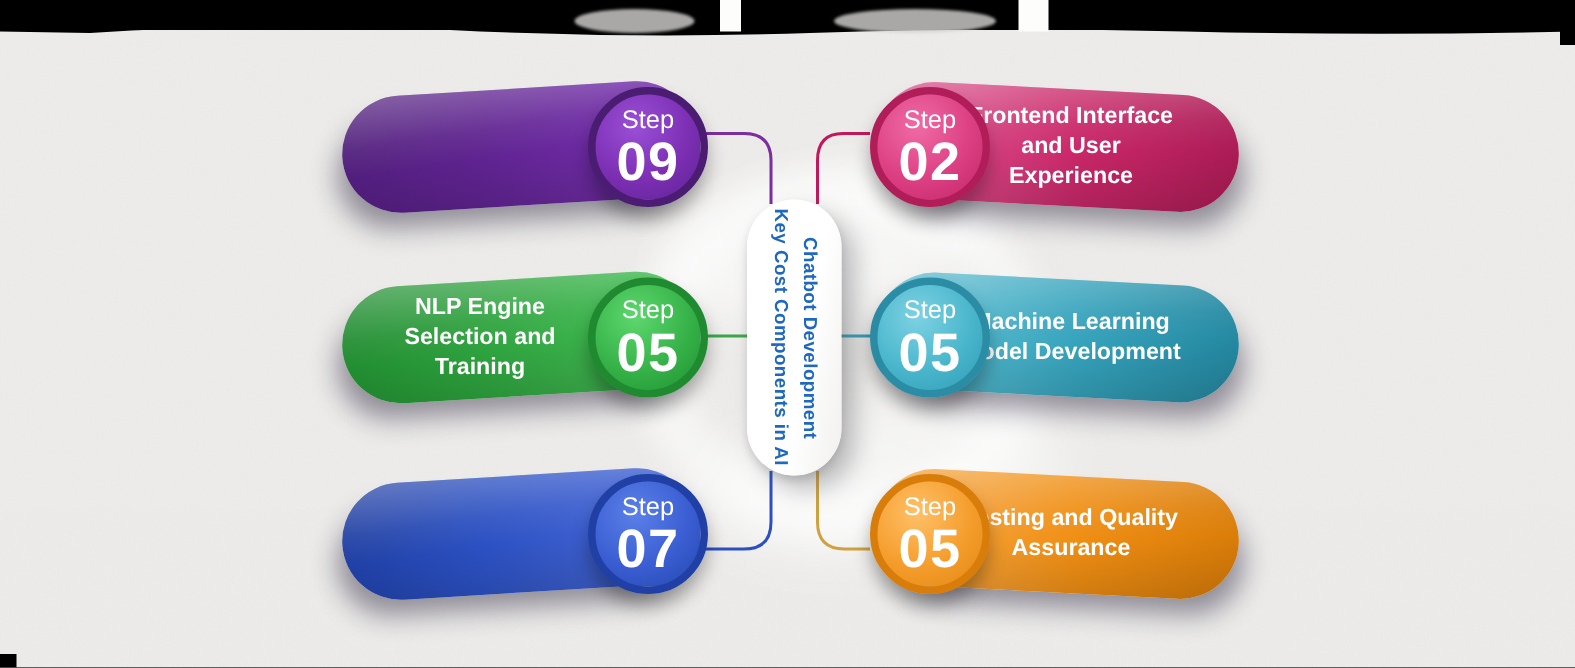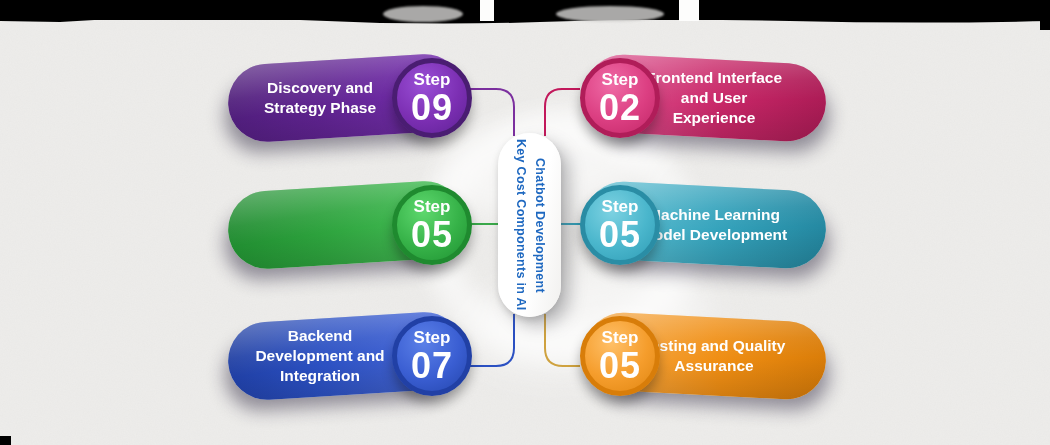--- a/index.html
+++ b/index.html
@@ -131,7 +131,6 @@
 
   <div id="item-1" class="step-item left">
     <div class="capsule cap-s1"></div>
-    <div class="step-title">Discovery and Strategy Phase</div>
     <div class="step-badge badge-s1">
       <span class="step-word">Step</span>
       <span class="step-num">09</span>

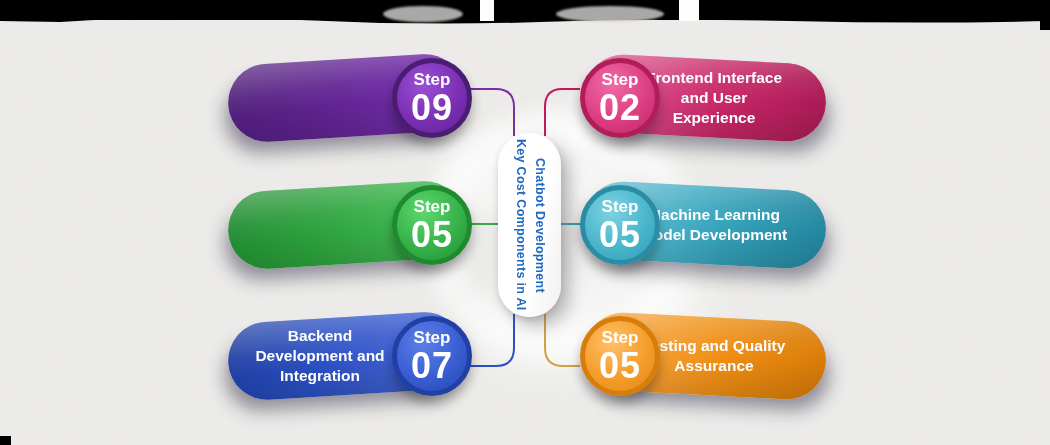--- a/index.html
+++ b/index.html
@@ -71,7 +71,7 @@
   .badge-s4 { border:5px solid #b01d59; background:radial-gradient(circle at 38% 30%,#ef6ba6,#dc3f82 55%,#c22767); }
   .badge-s5 { border:5px solid #2a8da5; background:radial-gradient(circle at 38% 30%,#7dd2e2,#4ab6cc 55%,#2f9cb5); }
   .badge-s6 { border:5px solid #d87d09; background:radial-gradient(circle at 38% 30%,#ffc068,#f59d2c 55%,#e08612); }
-  .step-word { font-size:17px; font-weight:700; line-height:1; margin-bottom:2px; }
+  .step-word { font-size:17px; font-weight:400; line-height:1; margin-bottom:2px; }
   .step-num  { font-size:36px; font-weight:700; line-height:1; letter-spacing:1px; }
 
   

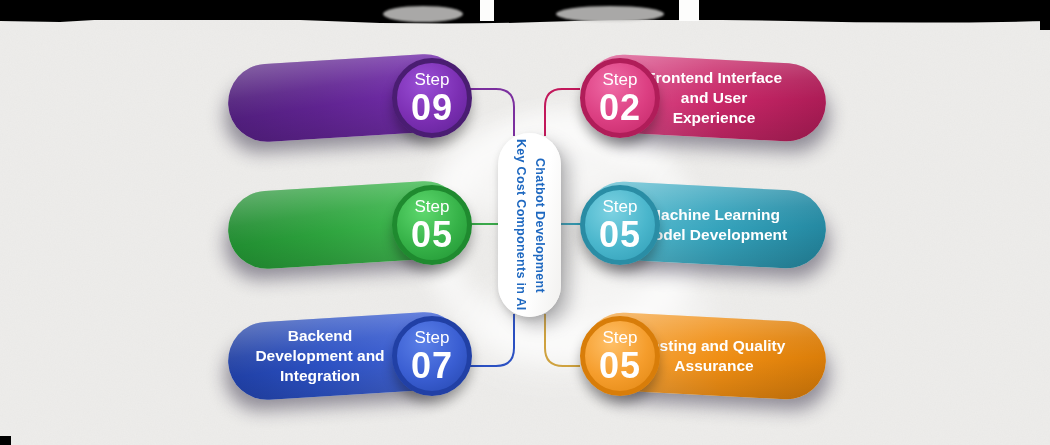--- a/index.html
+++ b/index.html
@@ -139,6 +139,7 @@
 
   <div id="item-2" class="step-item left">
     <div class="capsule cap-s2"></div>
+    <div class="step-title">NLP Engine Selection and Training</div>
     <div class="step-badge badge-s2">
       <span class="step-word">Step</span>
       <span class="step-num">05</span>

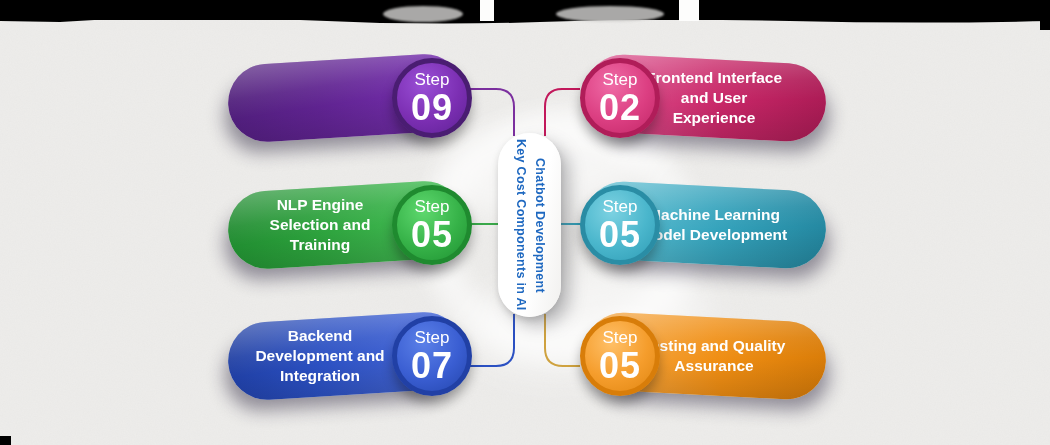--- a/index.html
+++ b/index.html
@@ -148,7 +148,6 @@
 
   <div id="item-3" class="step-item left">
     <div class="capsule cap-s3"></div>
-    <div class="step-title">Backend Development and Integration</div>
     <div class="step-badge badge-s3">
       <span class="step-word">Step</span>
       <span class="step-num">07</span>

